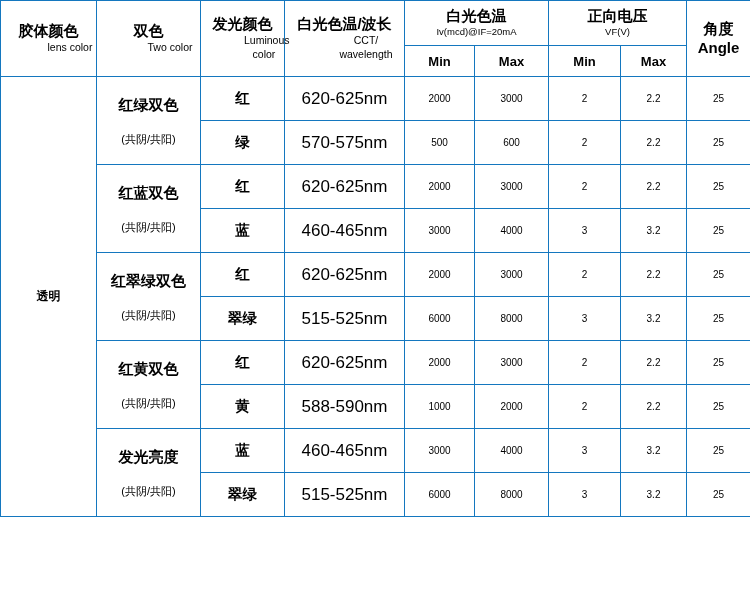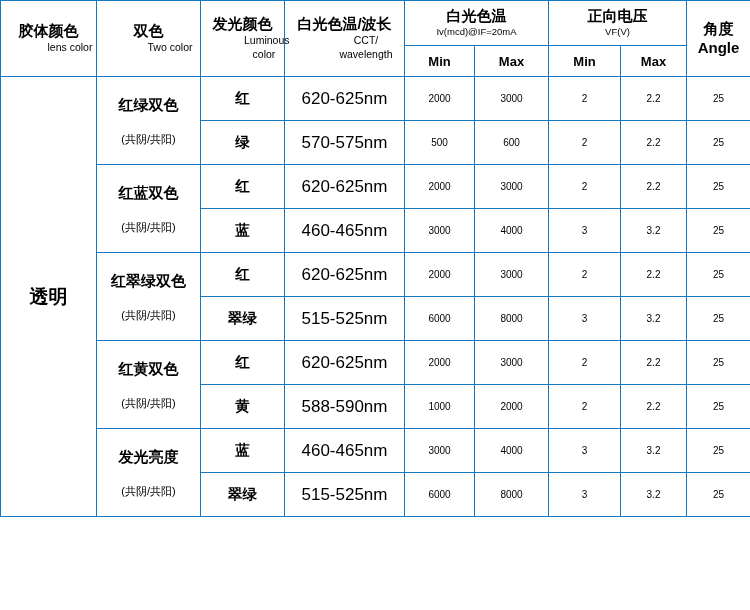--- a/index.html
+++ b/index.html
@@ -82,7 +82,7 @@
     height: 74px;
   }
   .cell-lens {
-    font-size: 19px;
+    font-size: 12px;
     font-weight: bold;
   }
   .cell-two {

